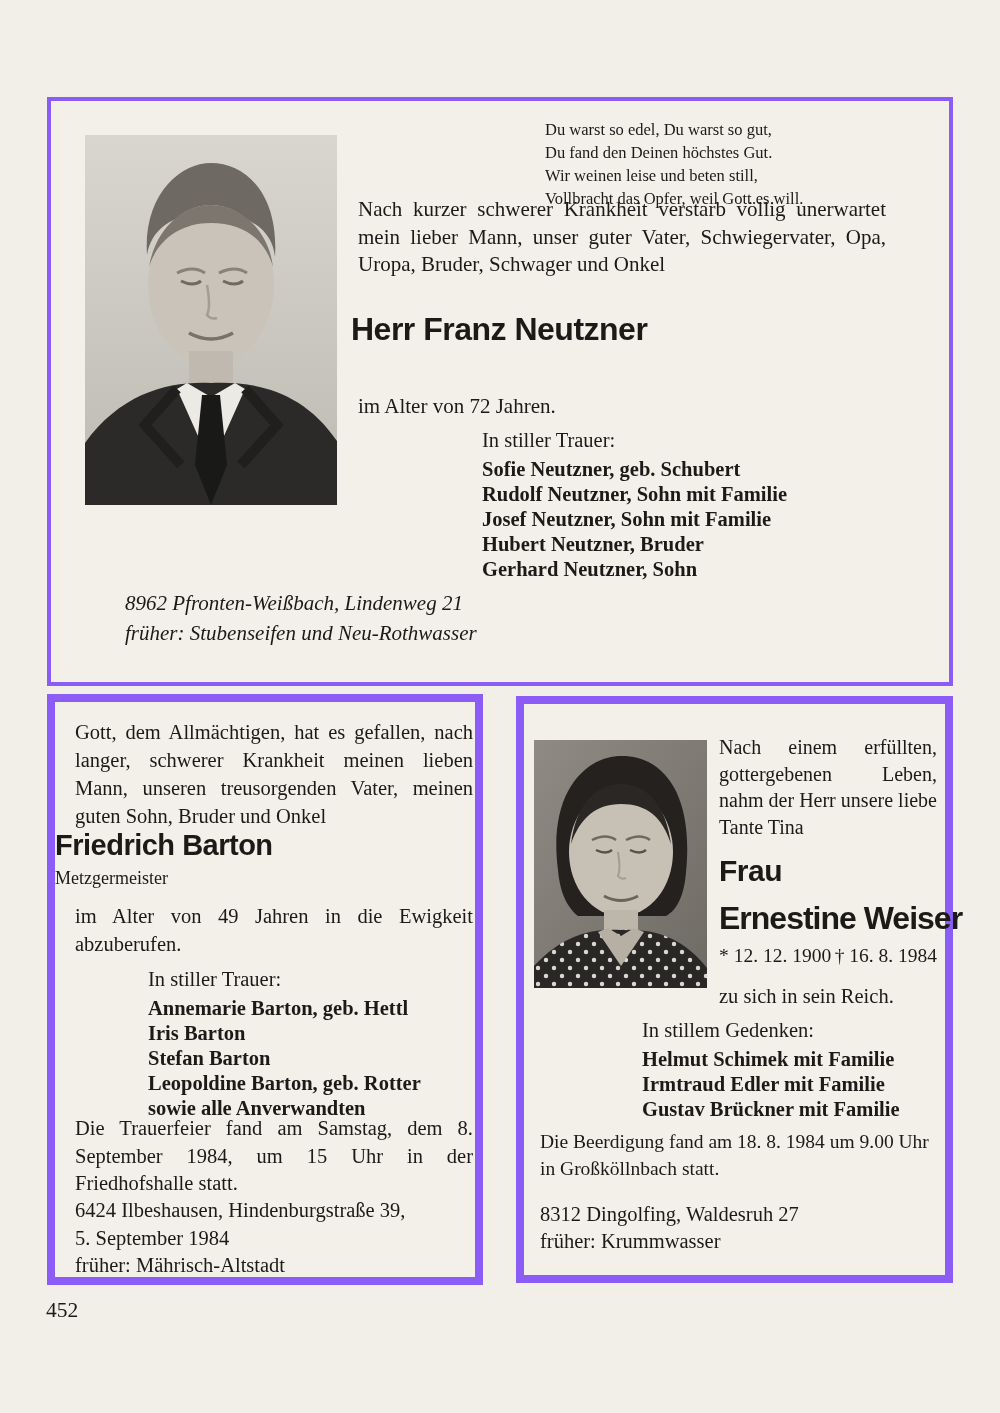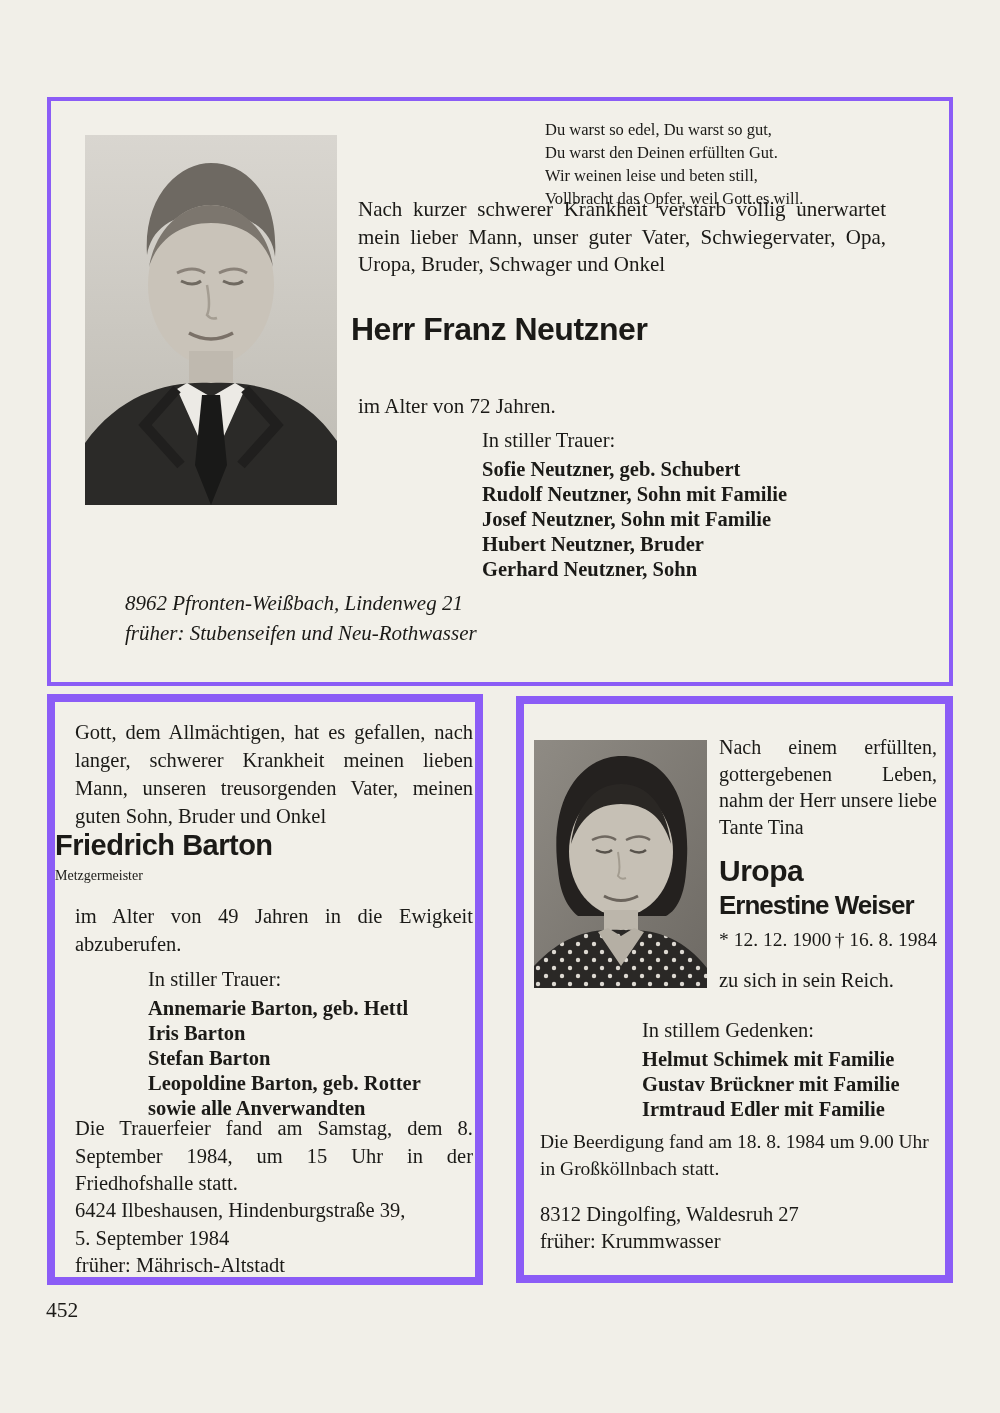--- a/index.html
+++ b/index.html
@@ -68,7 +68,7 @@
 
   <div class="abs poem" style="left:494px;top:17px;width:330px;">
     <div>Du warst so edel, Du warst so gut,</div>
-    <div>Du warst den Deinen erfüllten Gut.</div>
+    <div>Du fand den Deinen höchstes Gut.</div>
     <div>Wir weinen leise und beten still,</div>
     <div>Vollbracht das Opfer, weil Gott es will.</div>
   </div>

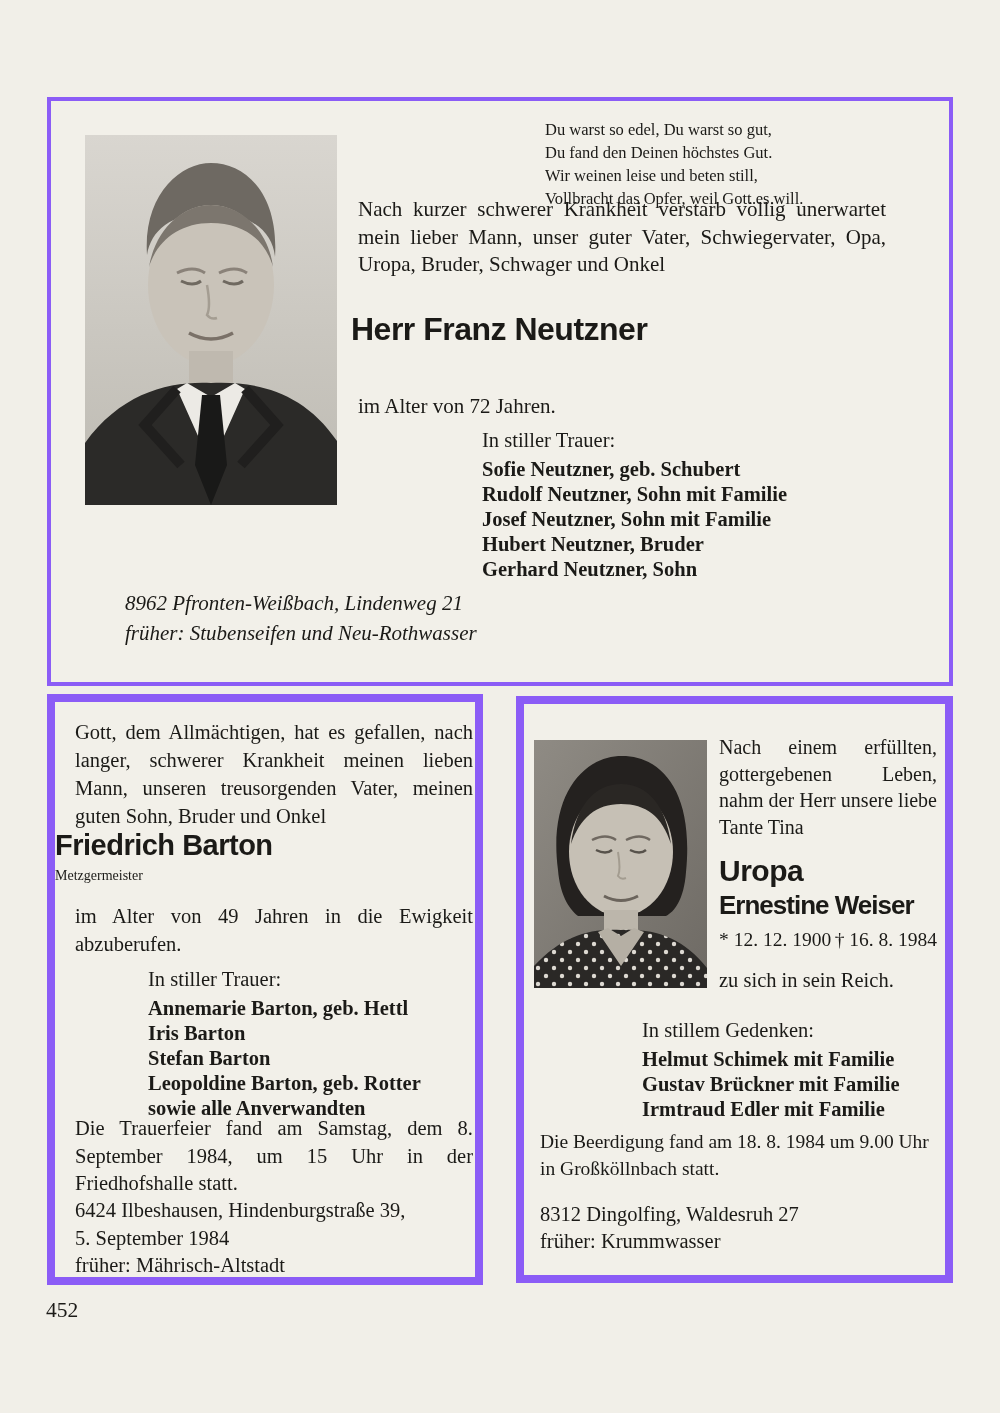--- a/index.html
+++ b/index.html
@@ -102,7 +102,7 @@
 
   <div class="abs name-sans center" style="left:0;top:127px;width:386px;font-size:29px;">Friedrich Barton</div>
 
-  <div class="abs center" style="left:0;top:166px;width:363px;font-size:14px;">Metzgermeister</div>
+  <div class="abs center" style="left:0;top:166px;width:363px;font-size:18px;">Metzgermeister</div>
 
   <div class="abs body-text2" style="left:20px;top:200px;width:398px;">im Alter von 49 Jahren in die Ewigkeit abzuberufen.</div>
 

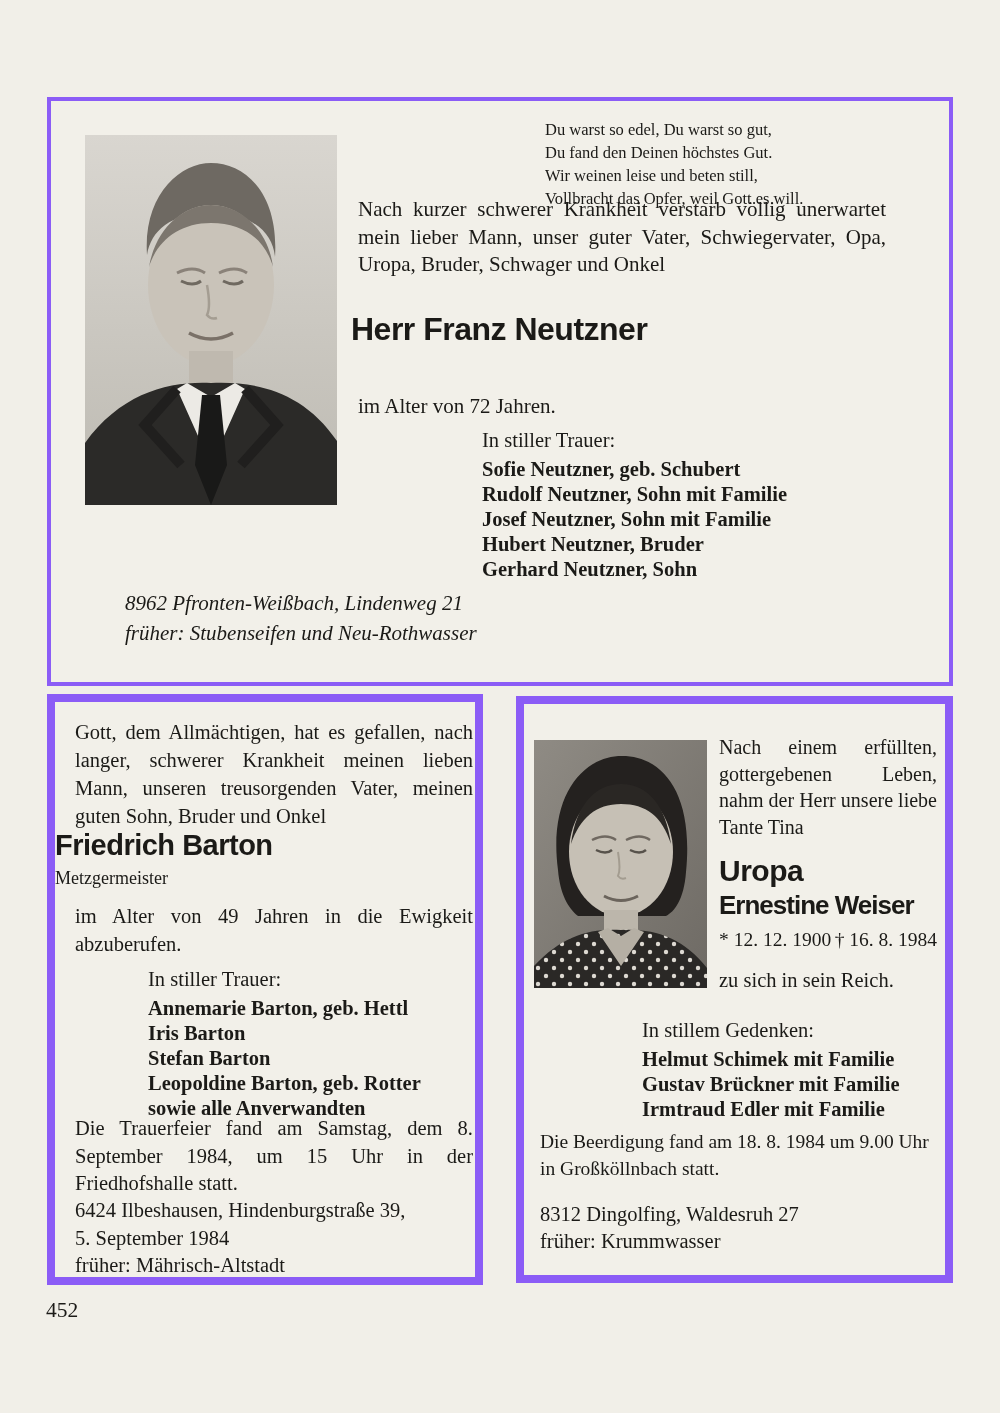--- a/index.html
+++ b/index.html
@@ -158,7 +158,7 @@
 
   <div class="abs" style="left:195px;top:30px;width:218px;">
     <div class="body-text" style="font-size:20px;line-height:26.5px;">Nach einem erfüllten, gottergebenen Leben, nahm der Herr unsere liebe Tante Tina</div>
-    <div class="name-sans center" style="font-size:30px;margin-top:14px;">Uropa</div>
+    <div class="name-sans center" style="font-size:30px;margin-top:14px;">Frau</div>
     <div class="name-sans center nowrap" style="font-size:26px;margin-top:2px;letter-spacing:-1px;">Ernestine Weiser</div>
     <div style="display:flex;justify-content:space-between;font-size:19.5px;margin-top:8px;">
       <span>* 12. 12. 1900</span>

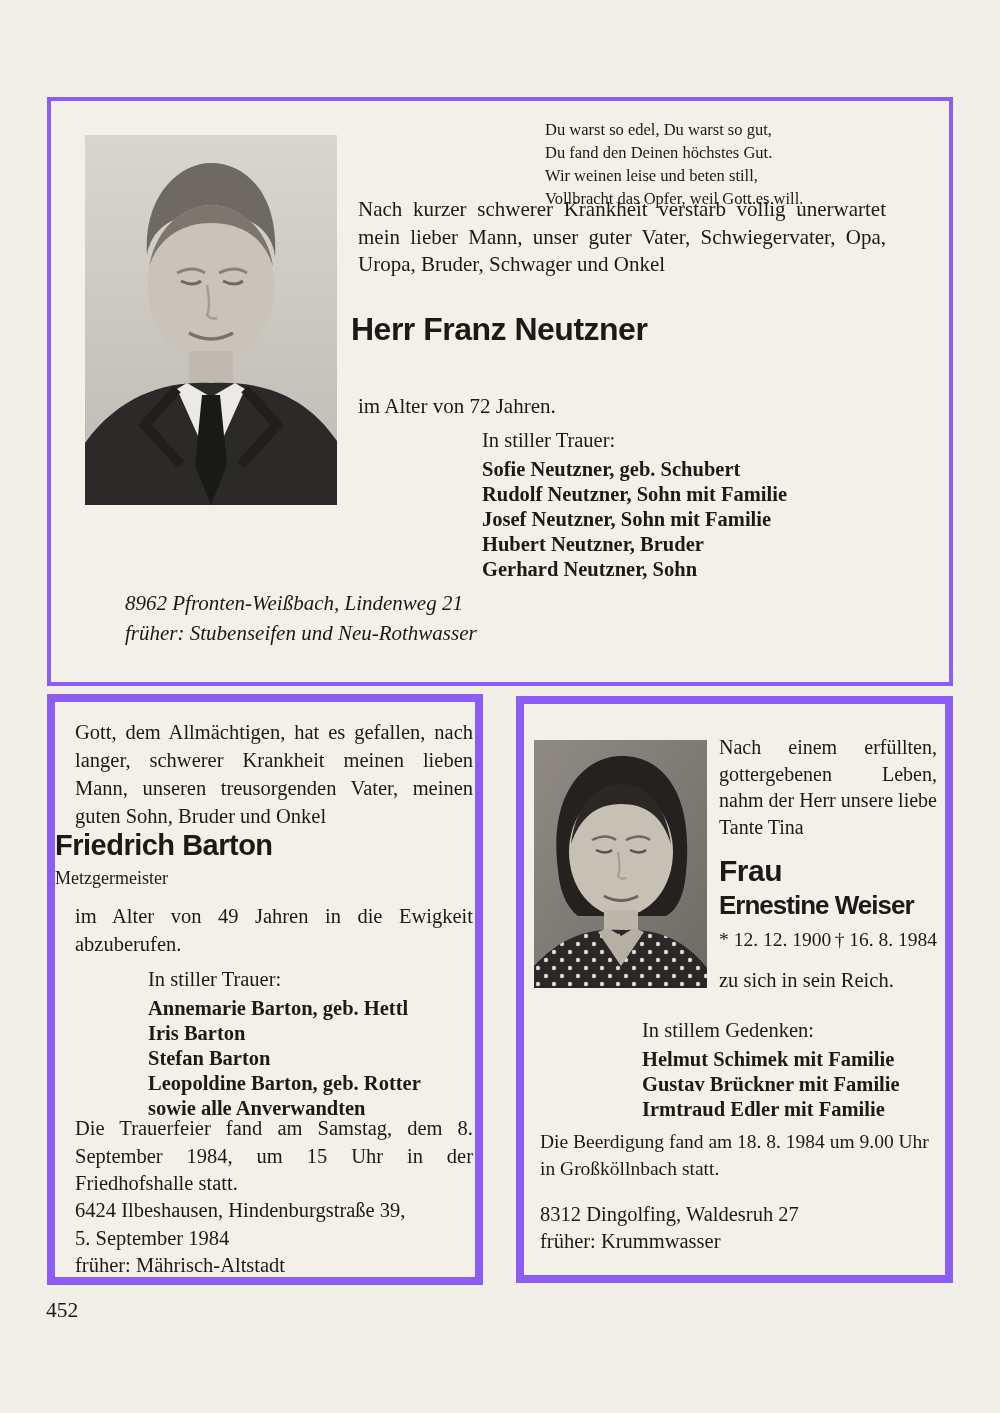--- a/index.html
+++ b/index.html
@@ -159,7 +159,7 @@
   <div class="abs" style="left:195px;top:30px;width:218px;">
     <div class="body-text" style="font-size:20px;line-height:26.5px;">Nach einem erfüllten, gottergebenen Leben, nahm der Herr unsere liebe Tante Tina</div>
     <div class="name-sans center" style="font-size:30px;margin-top:14px;">Frau</div>
-    <div class="name-sans center nowrap" style="font-size:26px;margin-top:2px;letter-spacing:-1px;">Ernestine Weiser</div>
+    <div class="name-sans center nowrap" style="font-size:32px;margin-top:12px;letter-spacing:-1px;">Ernestine Weiser</div>
     <div style="display:flex;justify-content:space-between;font-size:19.5px;margin-top:8px;">
       <span>* 12. 12. 1900</span>
       <span>† 16. 8. 1984</span>

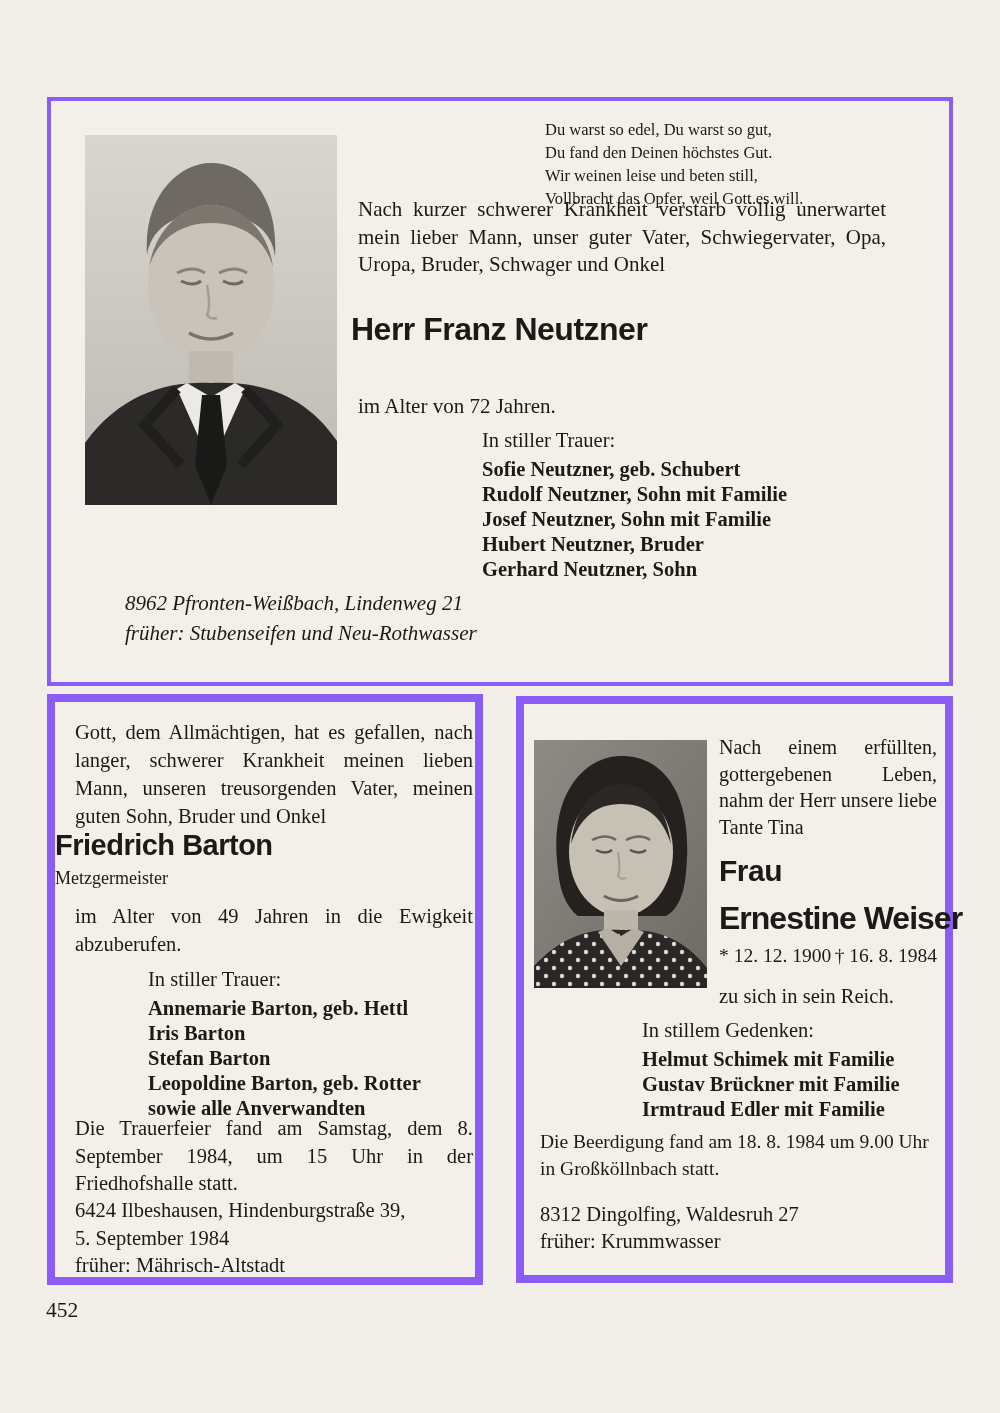--- a/index.html
+++ b/index.html
@@ -171,8 +171,8 @@
 
   <div class="abs mourners" style="left:118px;top:343px;">
     <div>Helmut Schimek mit Familie</div>
+    <div>Irmtraud Edler mit Familie</div>
     <div>Gustav Brückner mit Familie</div>
-    <div>Irmtraud Edler mit Familie</div>
   </div>
 
   <div class="abs" style="left:16px;top:424px;font-size:19.5px;line-height:27px;">

